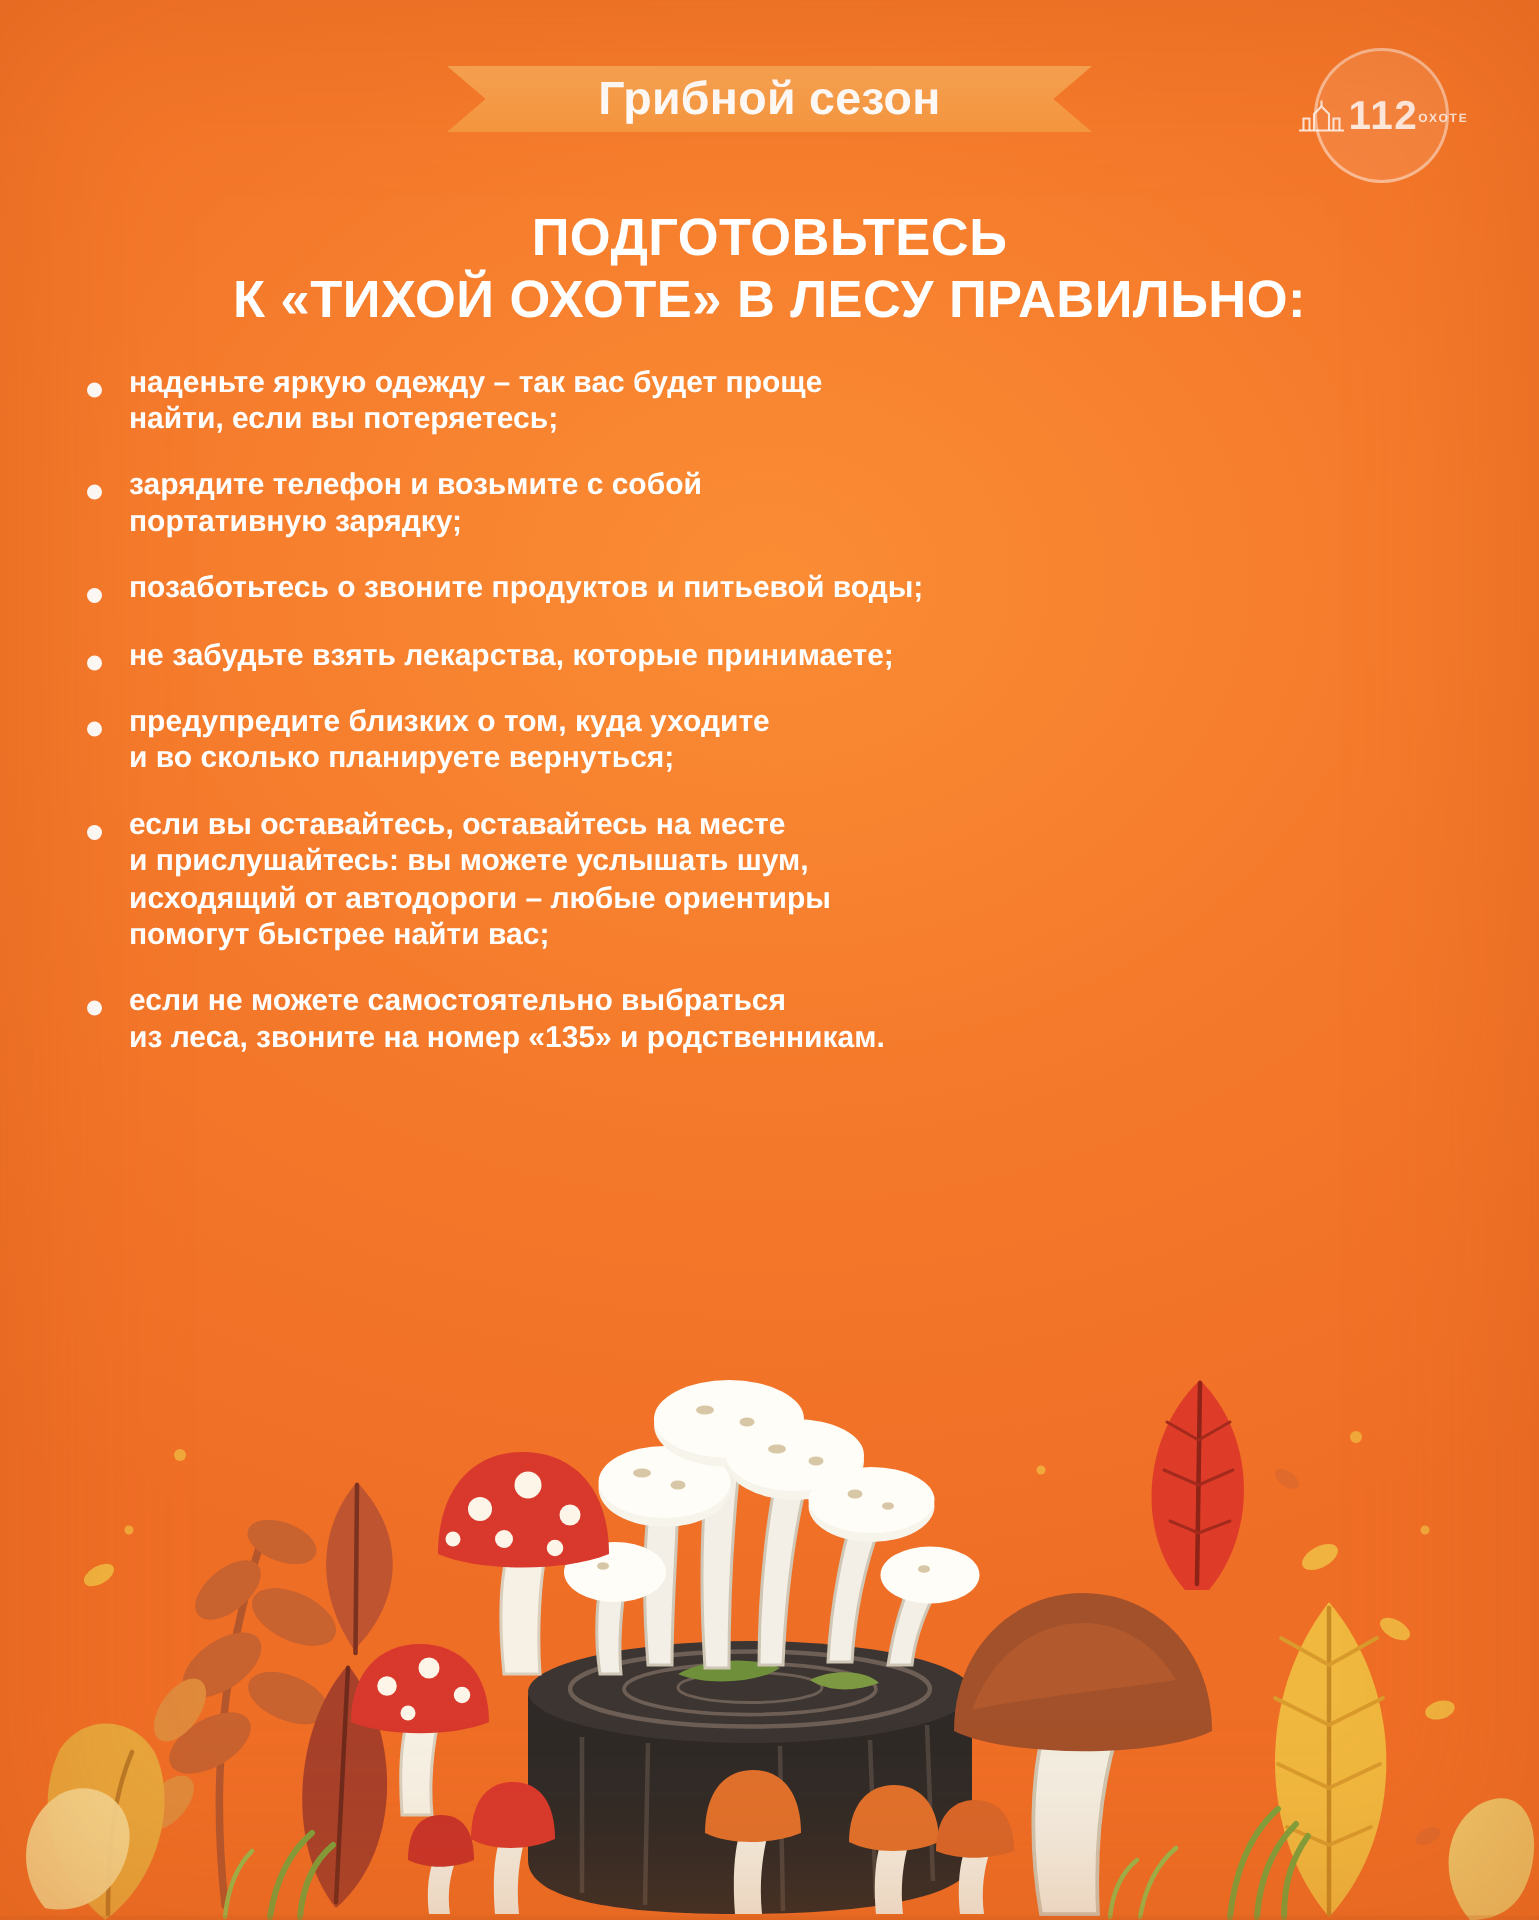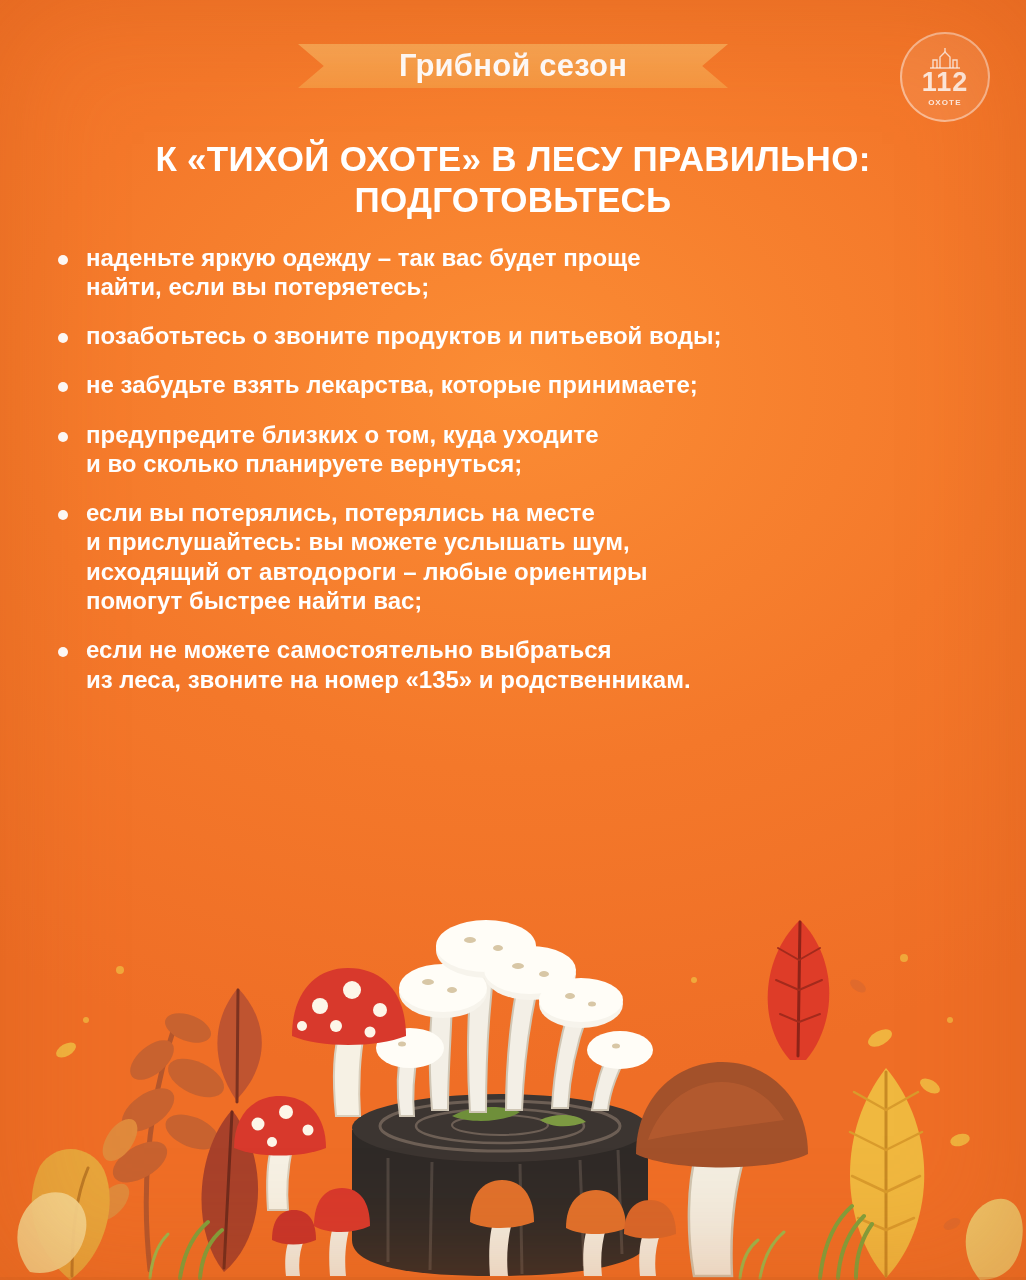--- a/index.html
+++ b/index.html
@@ -63,14 +63,14 @@
   .logo {
     position: absolute;
     top: 32px;
-    right: 36px;
+    right: 60px;
     width: 86px;
     height: 86px;
     border-radius: 50%;
     background: rgba(255, 255, 255, 0.10);
     border: 2px solid rgba(255, 255, 255, 0.45);
     display: flex;
-    flex-direction: column;
+    flex-direction: row;
     align-items: center;
     justify-content: center;
     color: rgba(255, 255, 255, 0.85);

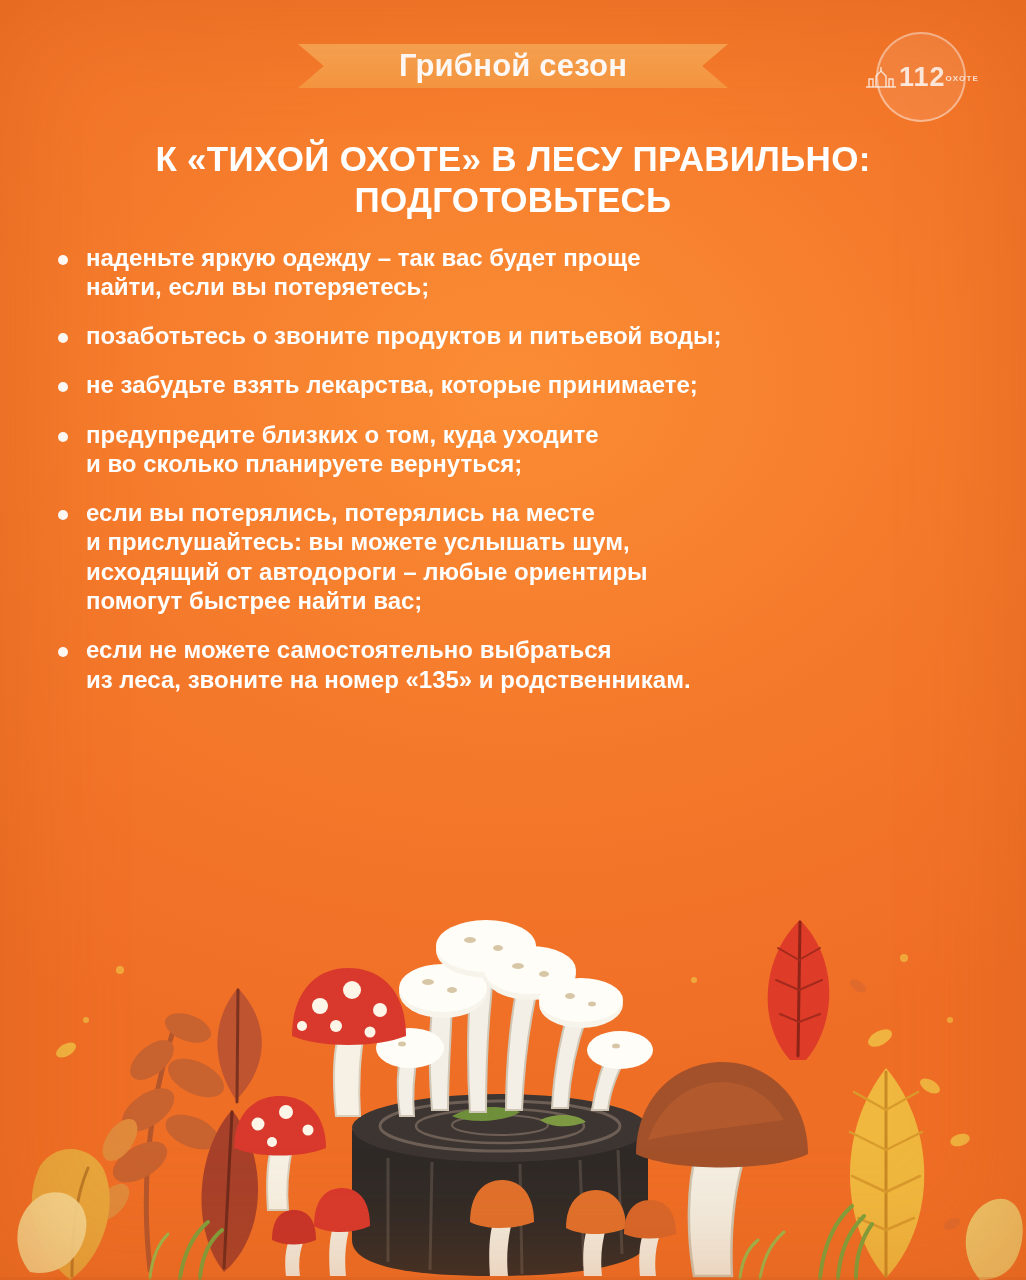--- a/index.html
+++ b/index.html
@@ -183,8 +183,8 @@
   </div>
 
   <div class="title-block">
+    <div class="title-line">ПОДГОТОВЬТЕСЬ</div>
     <div class="title-line">К «ТИХОЙ ОХОТЕ» В ЛЕСУ ПРАВИЛЬНО:</div>
-    <div class="title-line">ПОДГОТОВЬТЕСЬ</div>
   </div>
 
   <ul class="list">

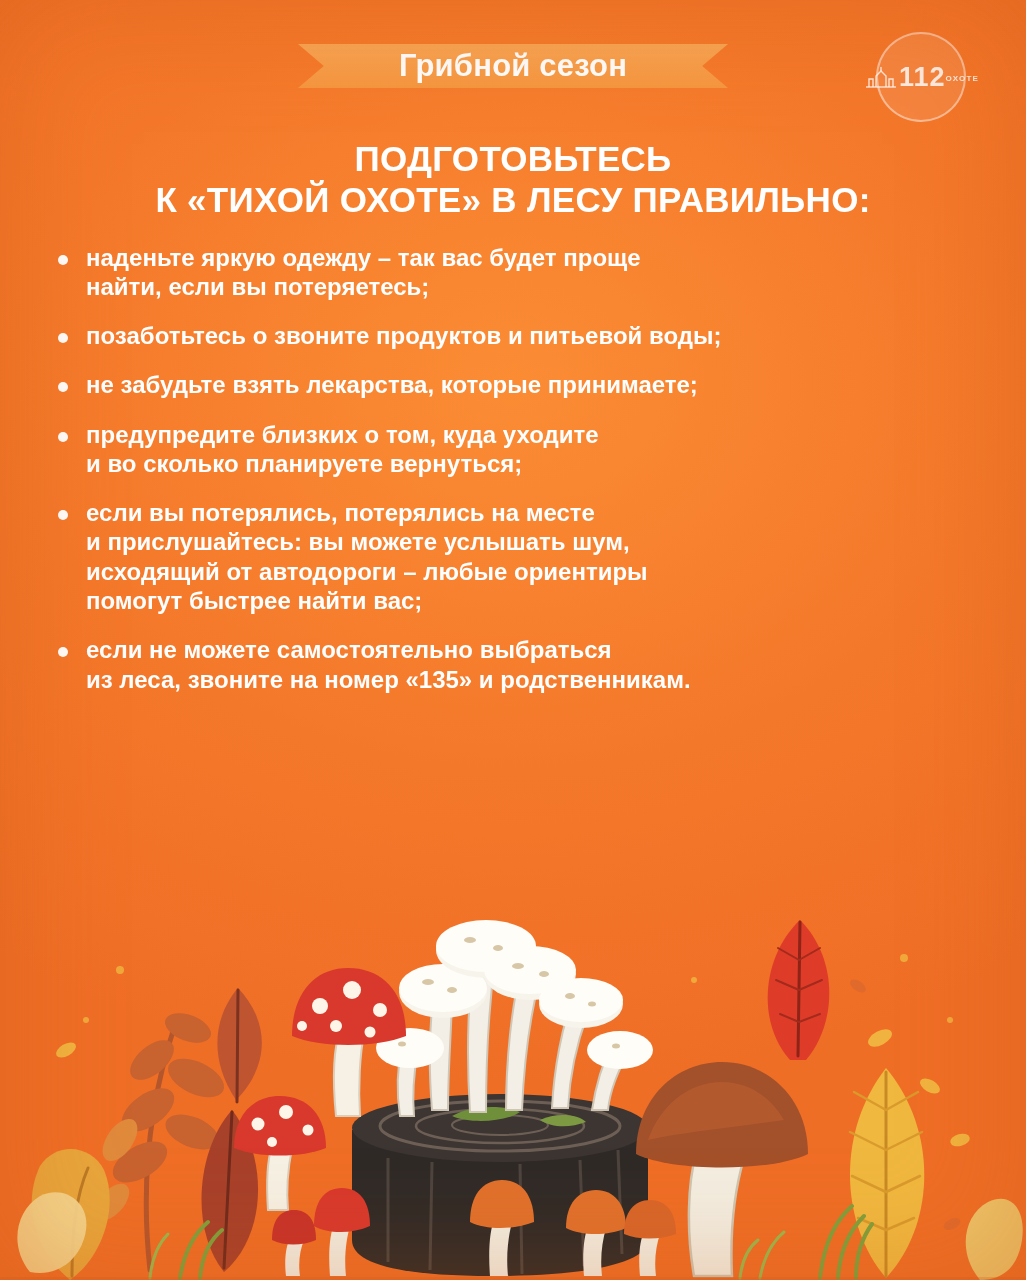--- a/index.html
+++ b/index.html
@@ -122,7 +122,7 @@
     position: relative;
     padding-left: 30px;
     margin-bottom: 20px;
-    font-size: 24px;
+    font-size: 20px;
     line-height: 1.22;
     font-weight: 600;
     white-space: pre-line;

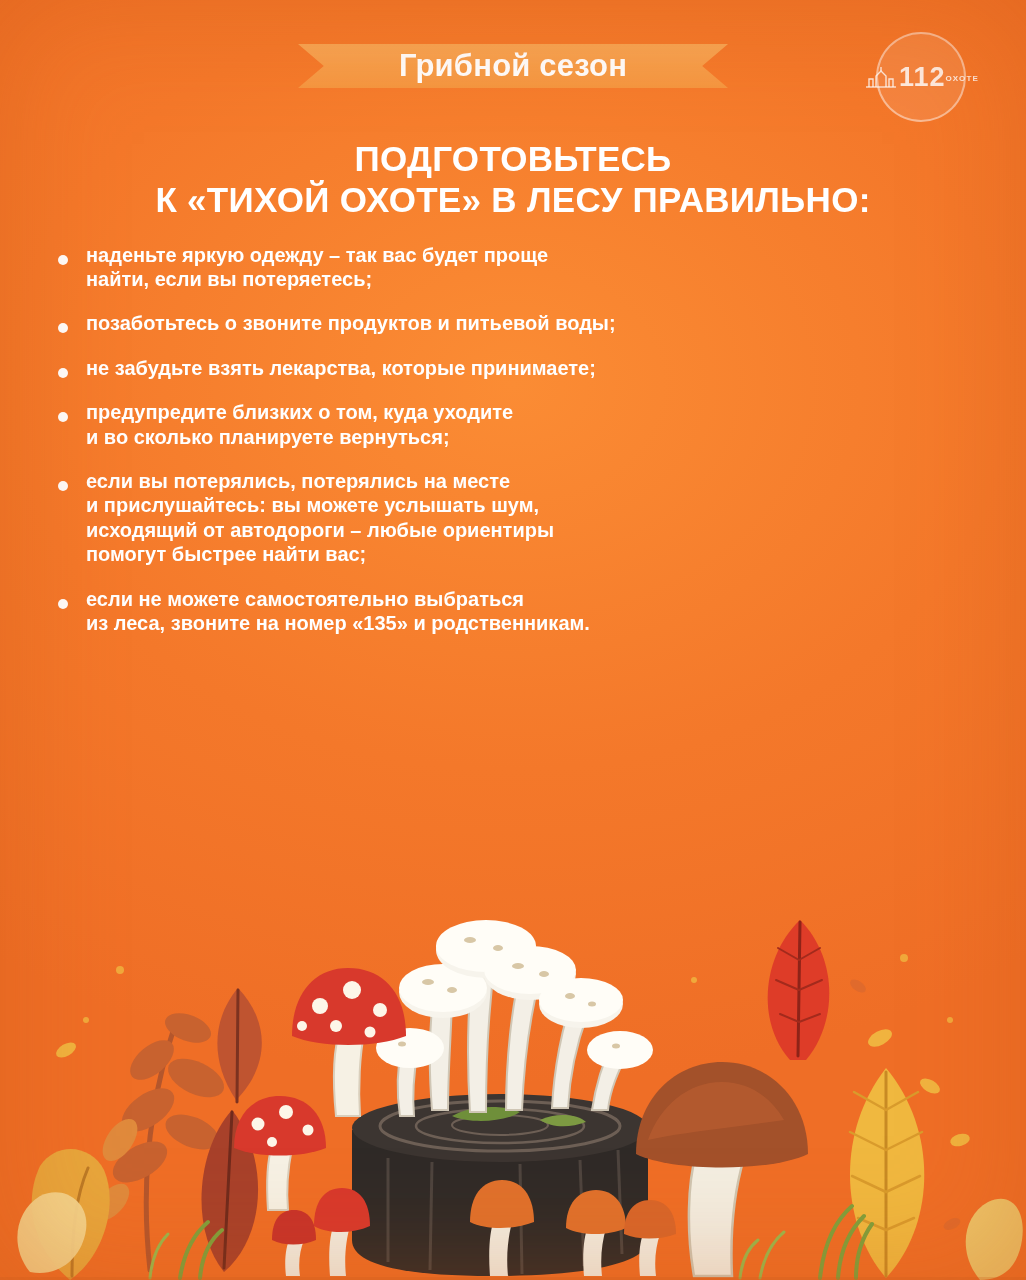--- a/index.html
+++ b/index.html
@@ -190,6 +190,8 @@
   <ul class="list">
     <li class="list-item">наденьте яркую одежду – так вас будет проще
 найти, если вы потеряетесь;</li>
+    <li class="list-item">зарядите телефон и возьмите с собой
+портативную зарядку;</li>
     <li class="list-item">позаботьтесь о звоните продуктов и питьевой воды;</li>
     <li class="list-item">не забудьте взять лекарства, которые принимаете;</li>
     <li class="list-item">предупредите близких о том, куда уходите

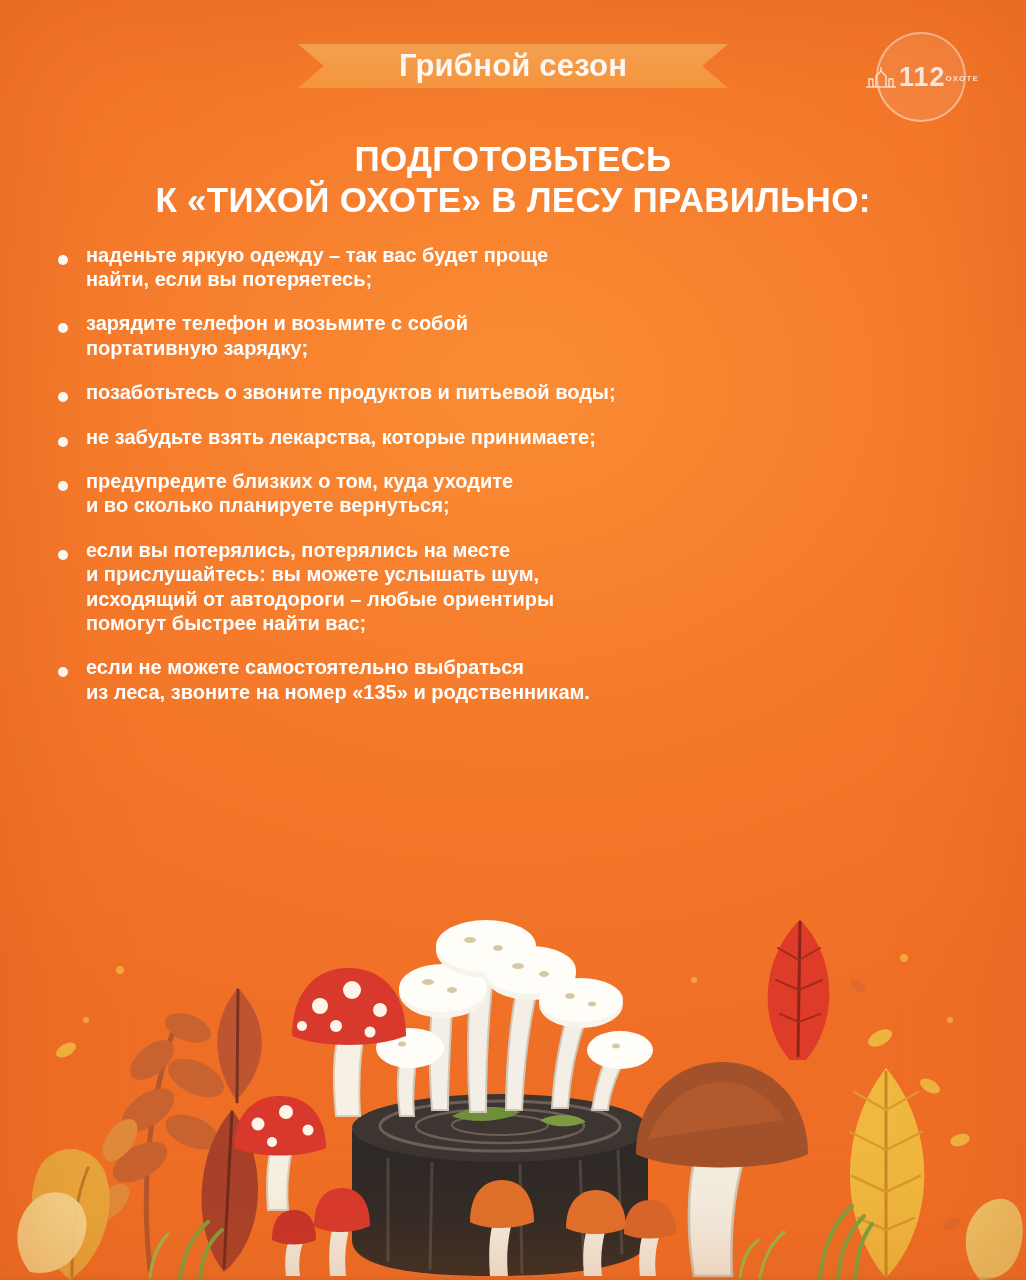--- a/index.html
+++ b/index.html
@@ -196,7 +196,7 @@
     <li class="list-item">не забудьте взять лекарства, которые принимаете;</li>
     <li class="list-item">предупредите близких о том, куда уходите
 и во сколько планируете вернуться;</li>
-    <li class="list-item">если вы потерялись, потерялись на месте
+    <li class="list-item">если вы оставайтесь, оставайтесь на месте
 и прислушайтесь: вы можете услышать шум,
 исходящий от автодороги – любые ориентиры
 помогут быстрее найти вас;</li>

